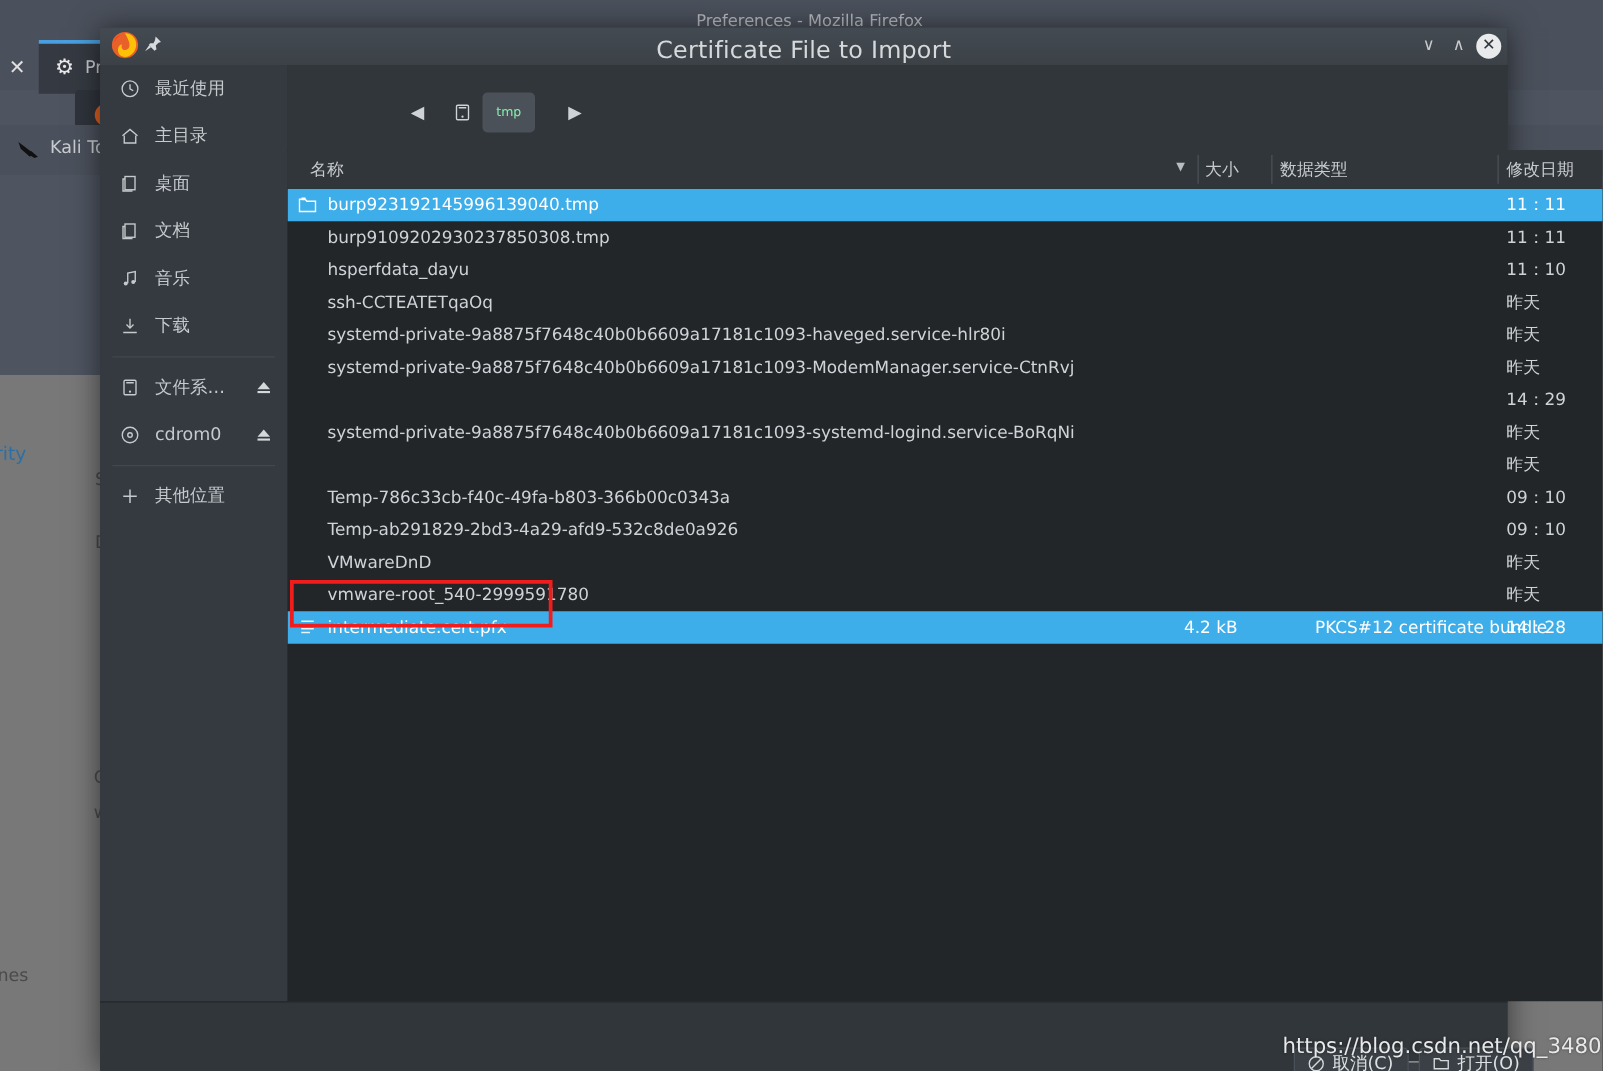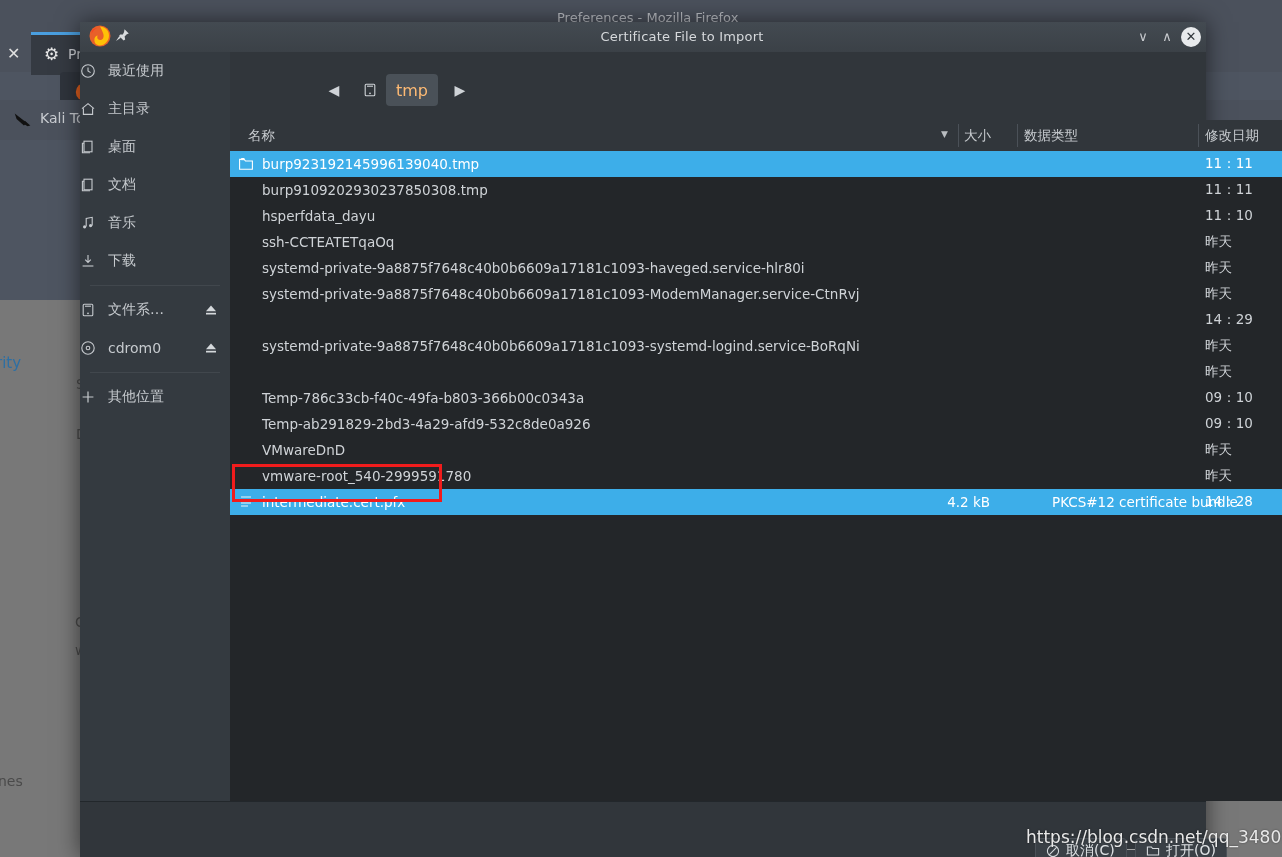--- a/index.html
+++ b/index.html
@@ -42,7 +42,7 @@
   }
   #dialog-title{
     position:absolute;left:0;top:7px;width:1126px;text-align:center;
-    font-size:13px;color:#d6d9dc;letter-spacing:.2px;margin-left:39px;
+    font-size:19px;color:#d6d9dc;letter-spacing:.2px;
   }
   .win-btn{position:absolute;top:5px;width:20px;height:20px;text-align:center;line-height:20px;
            font-size:13px;color:#c7cace;cursor:default;}

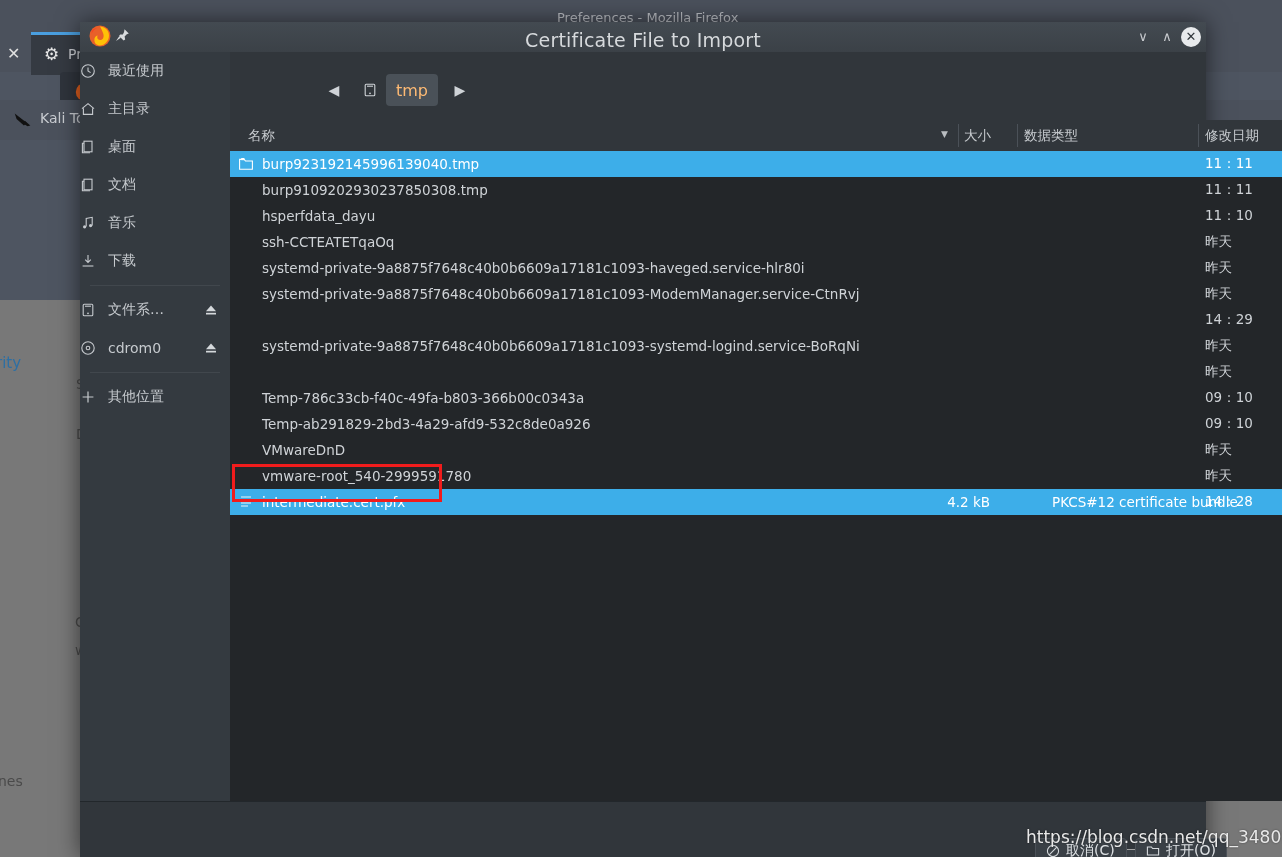--- a/index.html
+++ b/index.html
@@ -60,7 +60,7 @@
     border-right:1px solid #2a2f34;
   }
   .place{
-    position:relative;height:38px;display:flex;align-items:center;
+    position:relative;height:38px;display:flex;align-items:center;padding-left:16px;
     color:#c6cace;font-size:14px;cursor:default;
   }
   .place .pic{width:22px;flex:0 0 22px;display:flex;align-items:center;justify-content:flex-start;}

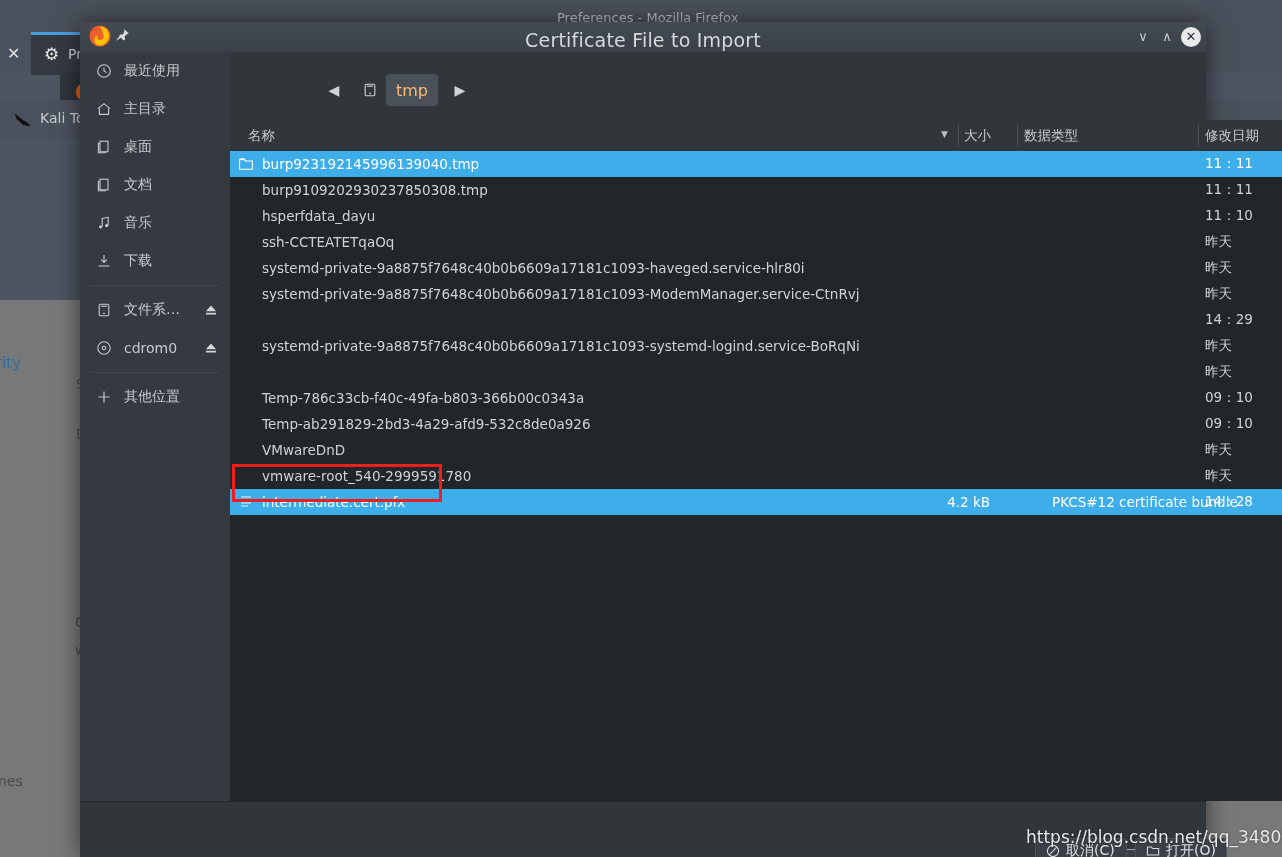--- a/index.html
+++ b/index.html
@@ -76,7 +76,7 @@
   #path-back{left:90px;width:28px;font-size:14px;}
   #path-fwd{left:216px;width:28px;font-size:14px;}
   #path-root{left:126px;width:28px;}
-  #path-crumb{left:156px;width:52px;background:#4a5158;border-radius:4px;font-size:16px;color:#fdba74;}
+  #path-crumb{left:156px;width:42px;background:#4a5158;border-radius:4px;font-size:10px;color:#86efac;}
 
   
   #colhead{position:absolute;left:150px;top:98px;width:1056px;height:31px;background:#31363b;

